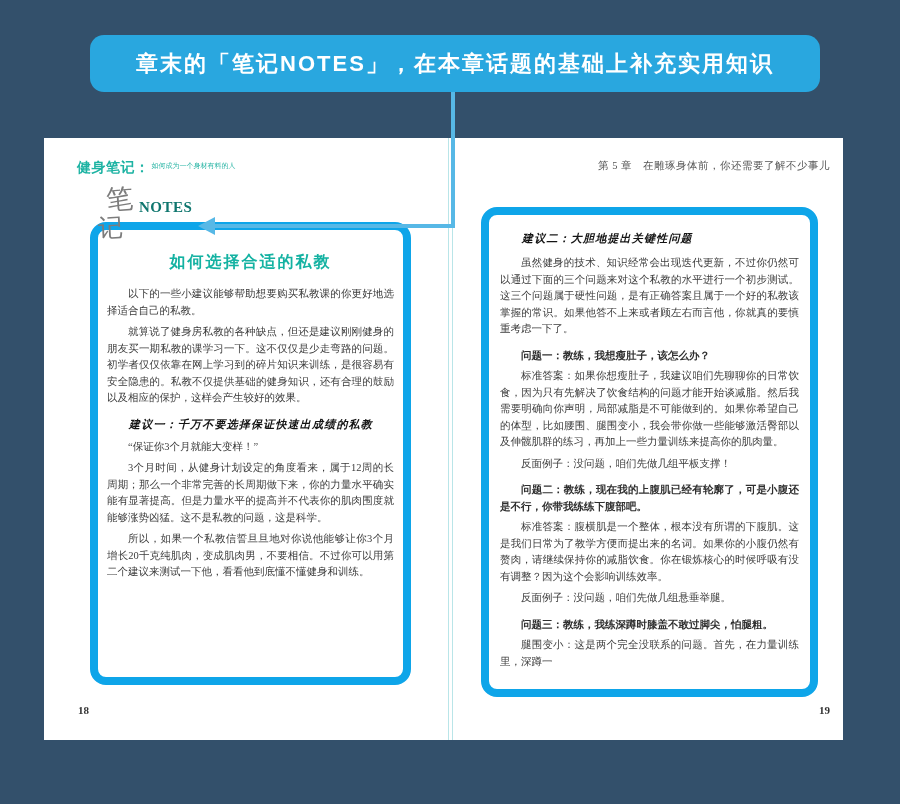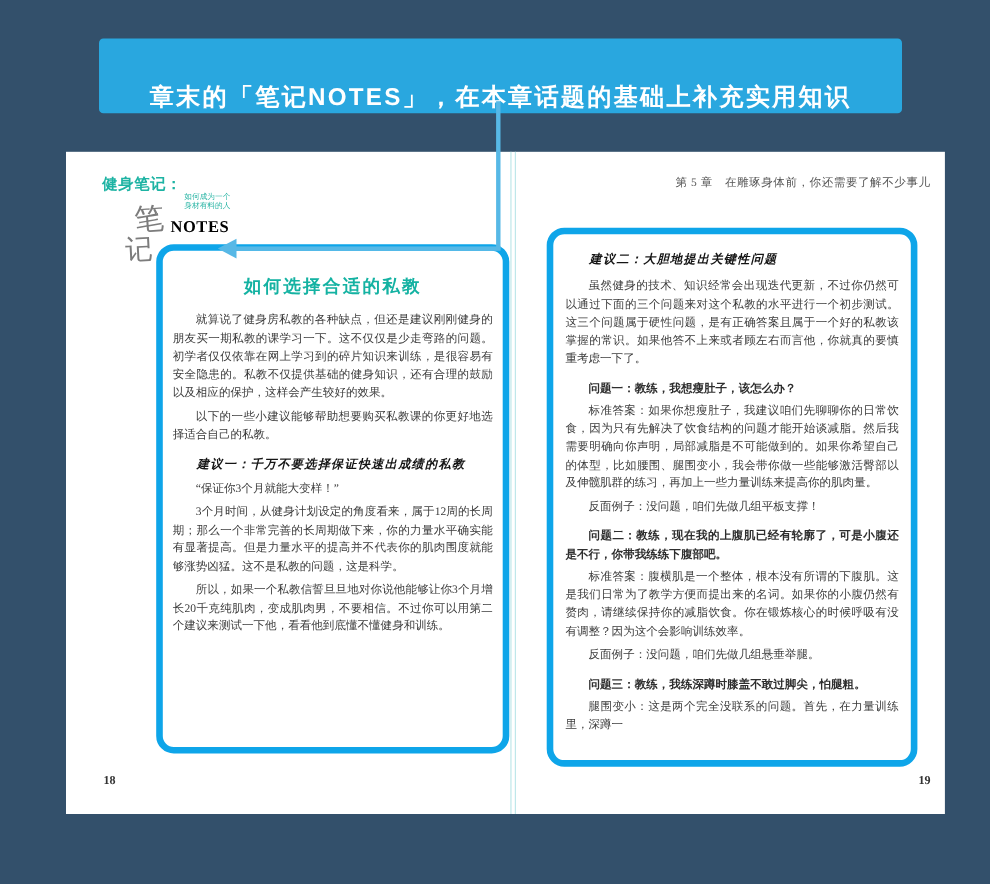--- a/index.html
+++ b/index.html
@@ -12,9 +12,9 @@
   }
   
   .banner{
-    position:absolute;left:90px;top:35px;width:730px;height:68px;
-    background:#29a7df;border-radius:4px;
-    display:flex;align-items:flex-end;justify-content:center;
+    position:absolute;left:90px;top:35px;width:730px;height:57px;
+    background:#29a7df;border-radius:14px;
+    display:flex;align-items:center;justify-content:center;
   }
   .banner span{
     color:#ffffff;font-family:"Liberation Sans","DejaVu Sans",sans-serif;

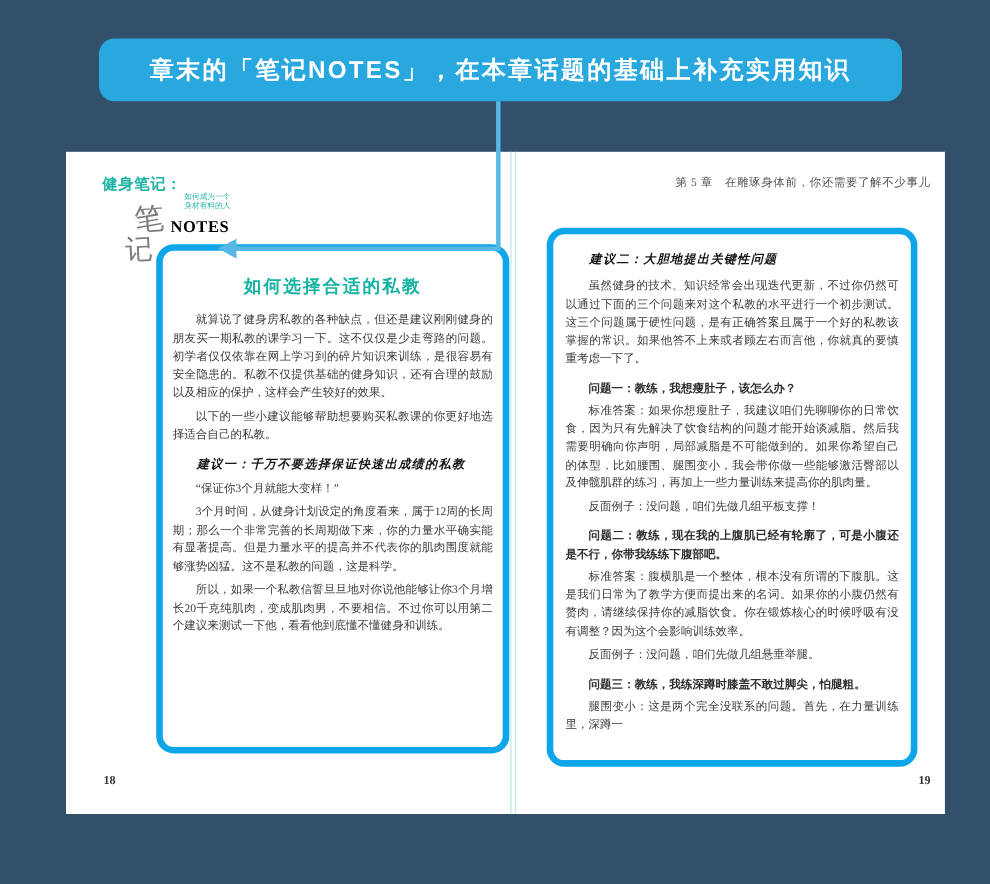--- a/index.html
+++ b/index.html
@@ -28,7 +28,7 @@
     border-right:17px solid #57b8e6;
   }
   
-  .spread{position:absolute;left:60px;top:138px;width:799px;height:602px;background:#ffffff;}
+  .spread{position:absolute;left:44px;top:138px;width:799px;height:602px;background:#ffffff;}
   .gutter{
     position:absolute;left:404px;top:0;width:3px;height:602px;
     border-left:1px solid #b9e5e8;border-right:1px solid #b9e5e8;

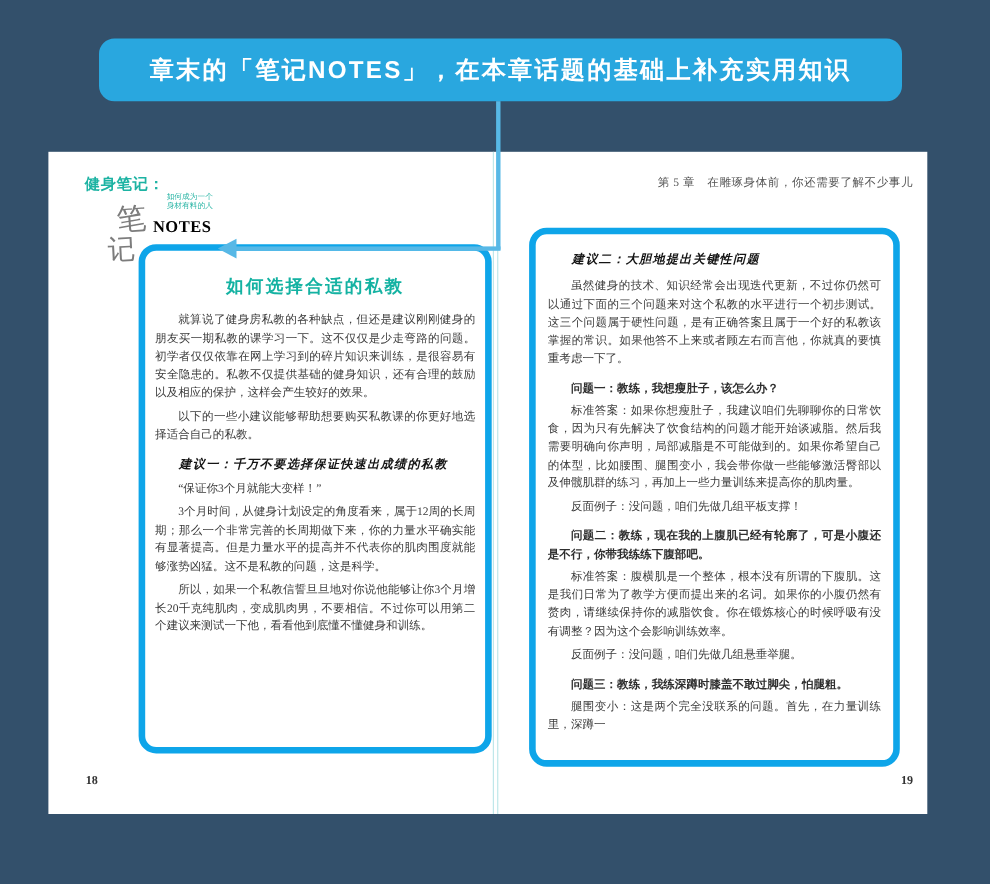--- a/index.html
+++ b/index.html
@@ -39,7 +39,7 @@
     color:#1db3a3;font-family:"Liberation Sans","DejaVu Sans",sans-serif;
     font-weight:bold;font-size:14px;letter-spacing:0.5px;
   }
-  .logo-sub{display:flex;flex-direction:column;margin-left:2px;margin-top:16px;}
+  .logo-sub{display:flex;flex-direction:row;margin-left:2px;margin-top:3px;}
   .logo-sub span{color:#2ab5a5;font-size:7px;line-height:8px;white-space:nowrap;}
   
   .rheader{position:absolute;right:13px;top:21px;font-size:10.5px;color:#555;letter-spacing:0.5px;}

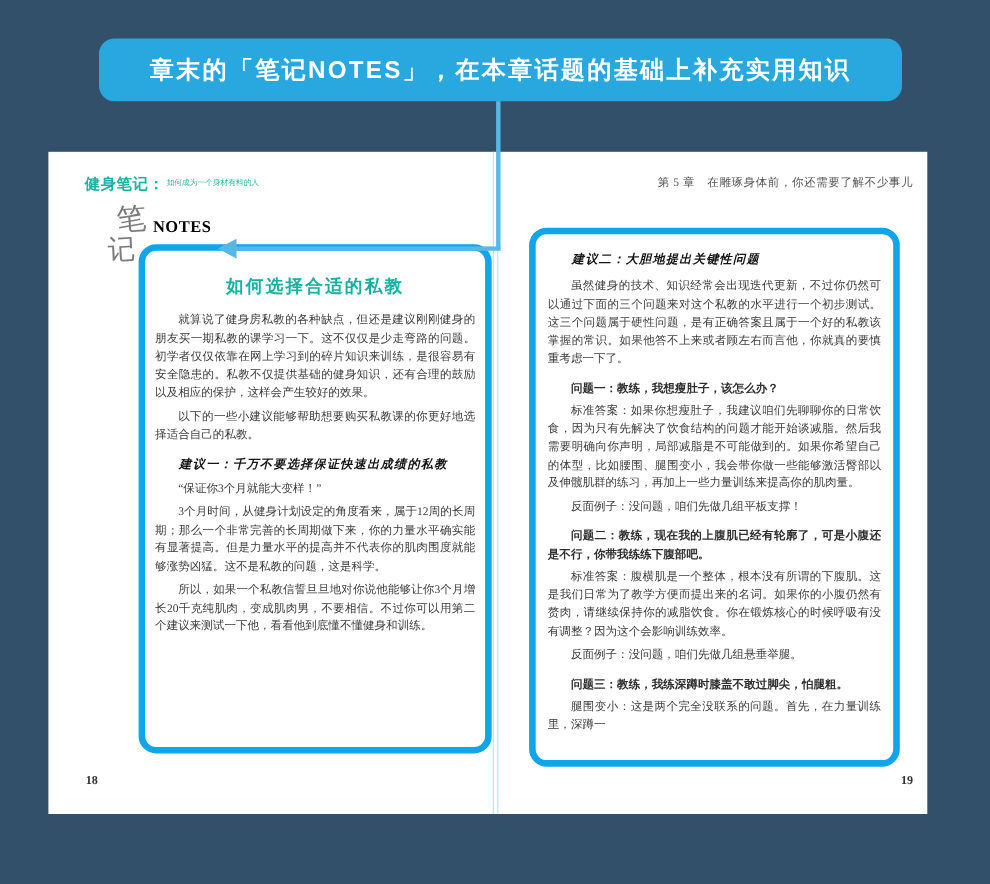--- a/index.html
+++ b/index.html
@@ -47,7 +47,7 @@
   .notes-badge{position:absolute;left:54px;top:48px;width:150px;height:66px;z-index:5;}
   .notes-cn-top{position:absolute;left:8px;top:0px;font-size:27px;color:#7c7c7c;transform:rotate(-4deg);line-height:1;}
   .notes-cn-bottom{position:absolute;left:0px;top:29px;font-size:25px;color:#7c7c7c;transform:rotate(-3deg);line-height:1;}
-  .notes-en{position:absolute;left:41px;top:13px;font-size:15px;font-weight:bold;color:#000000;letter-spacing:0.5px;}
+  .notes-en{position:absolute;left:41px;top:13px;font-size:15px;font-weight:bold;color:#0f766e;letter-spacing:0.5px;}
   
   .cbox{
     position:absolute;box-sizing:border-box;

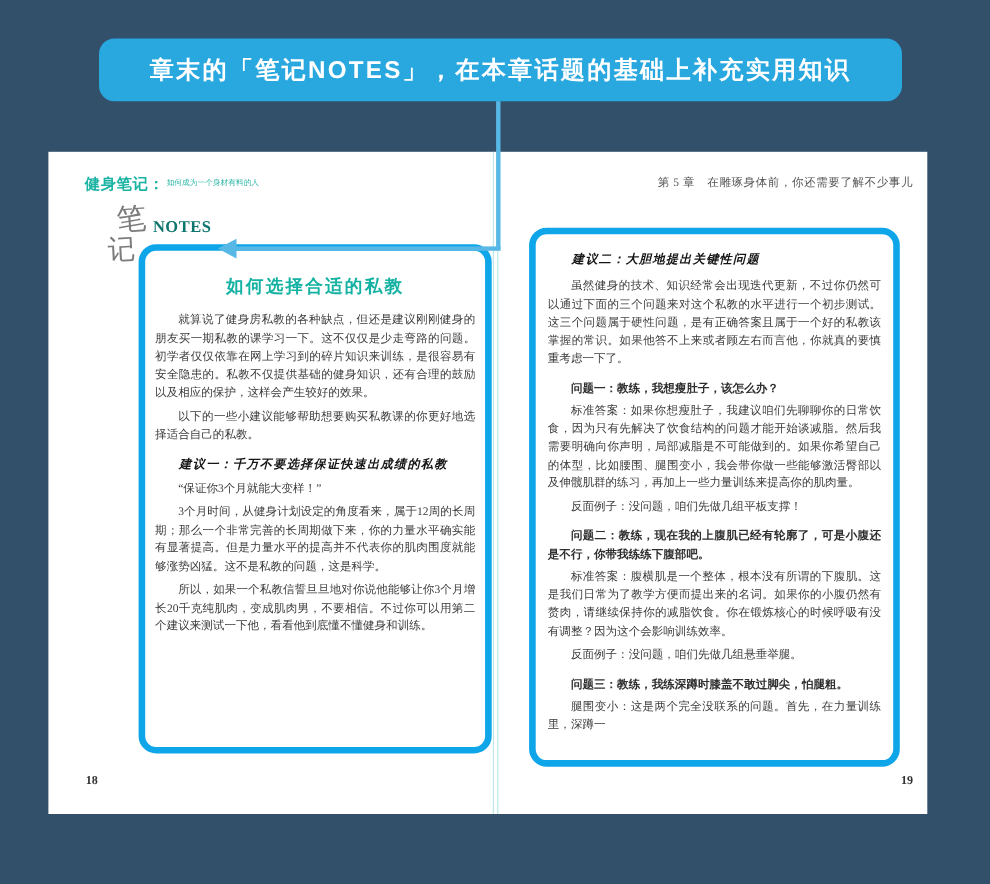--- a/index.html
+++ b/index.html
@@ -51,7 +51,7 @@
   
   .cbox{
     position:absolute;box-sizing:border-box;
-    border:6px solid #0ea5e9;border-radius:16px;background:#ffffff;
+    border:8px solid #0ea5e9;border-radius:16px;background:#ffffff;
     overflow:hidden;
   }
   .lbox{left:46px;top:84px;width:321px;height:463px;padding:12px 9px 0;margin-left:36px;}

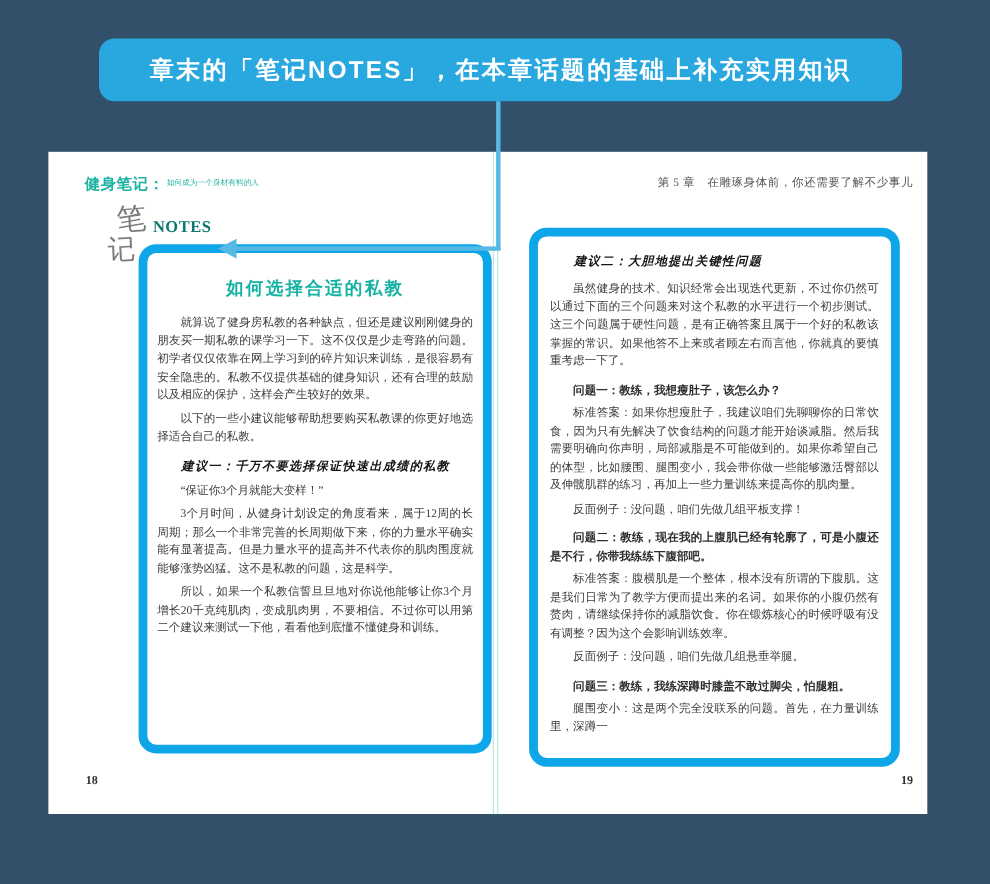--- a/index.html
+++ b/index.html
@@ -54,7 +54,7 @@
     border:8px solid #0ea5e9;border-radius:16px;background:#ffffff;
     overflow:hidden;
   }
-  .lbox{left:46px;top:84px;width:321px;height:463px;padding:12px 9px 0;margin-left:36px;}
+  .lbox{left:46px;top:84px;width:321px;height:463px;padding:12px 9px 0;}
   .rbox{left:437px;top:69px;width:337px;height:490px;padding:10px 11px 0;}
   .box-title{
     margin:10px 0 13px;text-align:center;

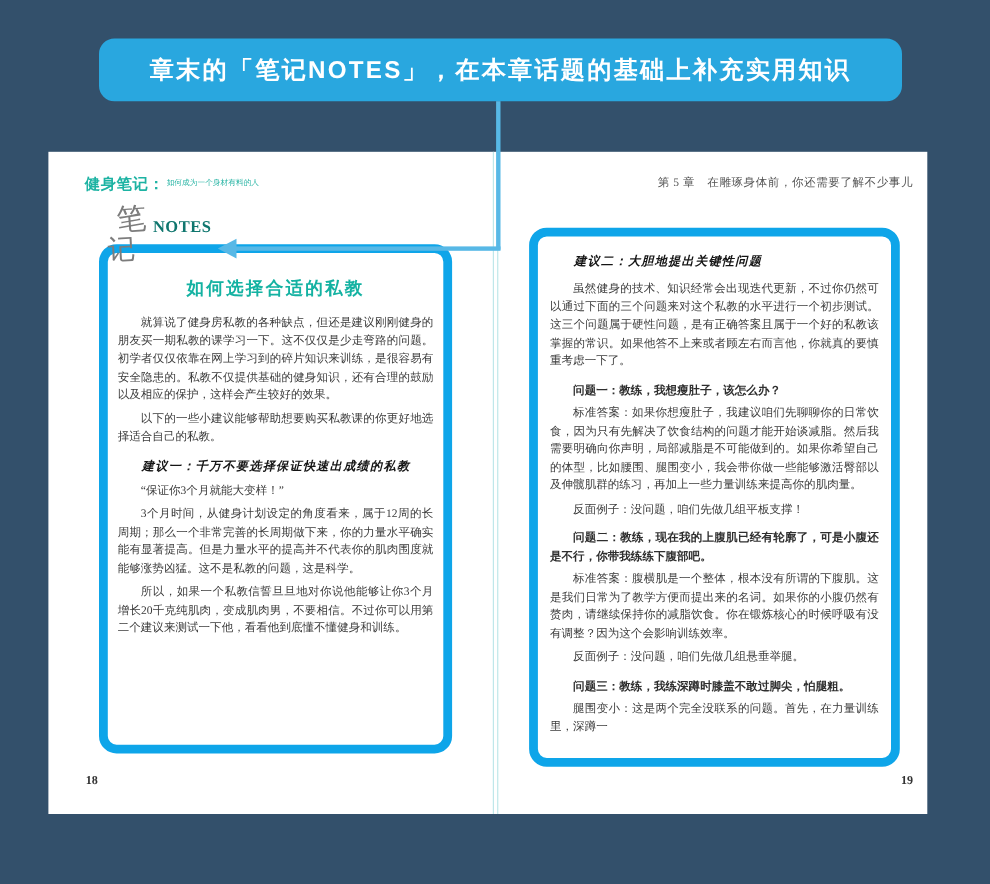--- a/index.html
+++ b/index.html
@@ -110,8 +110,8 @@
 
     <div class="cbox lbox">
       <h2 class="box-title">如何选择合适的私教</h2>
+      <p class="para">以下的一些小建议能够帮助想要购买私教课的你更好地选择适合自己的私教。</p>
       <p class="para">就算说了健身房私教的各种缺点，但还是建议刚刚健身的朋友买一期私教的课学习一下。这不仅仅是少走弯路的问题。初学者仅仅依靠在网上学习到的碎片知识来训练，是很容易有安全隐患的。私教不仅提供基础的健身知识，还有合理的鼓励以及相应的保护，这样会产生较好的效果。</p>
-      <p class="para">以下的一些小建议能够帮助想要购买私教课的你更好地选择适合自己的私教。</p>
       <p class="advice">建议一：千万不要选择保证快速出成绩的私教</p>
       <p class="para">“保证你3个月就能大变样！”</p>
       <p class="para">3个月时间，从健身计划设定的角度看来，属于12周的长周期；那么一个非常完善的长周期做下来，你的力量水平确实能有显著提高。但是力量水平的提高并不代表你的肌肉围度就能够涨势凶猛。这不是私教的问题，这是科学。</p>

